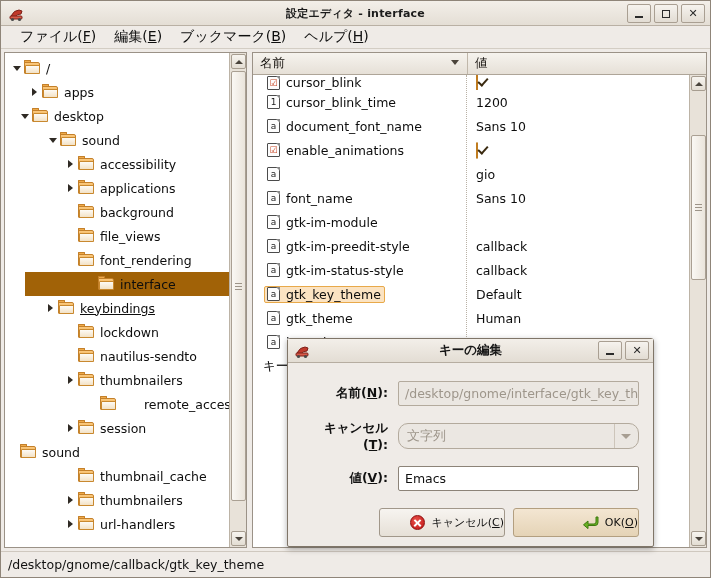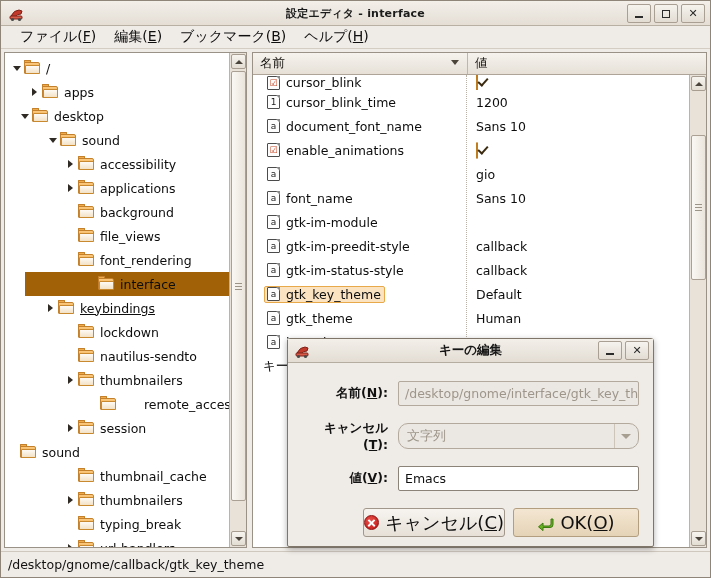--- a/index.html
+++ b/index.html
@@ -623,15 +623,6 @@
             <span>thumbnailers</span>
           </div>
           <div class="tree-row" style="padding-left: 58px;">
-            <span class="expander"></span>
-            <span class="folder">
-              <span class="f-tab"></span>
-              <span class="f-back"></span>
-              <span class="f-front"></span>
-            </span>
-            <span>typing_break</span>
-          </div>
-          <div class="tree-row" style="padding-left: 58px;">
             <span class="expander">
               <i class="tri-r"></i>
             </span>

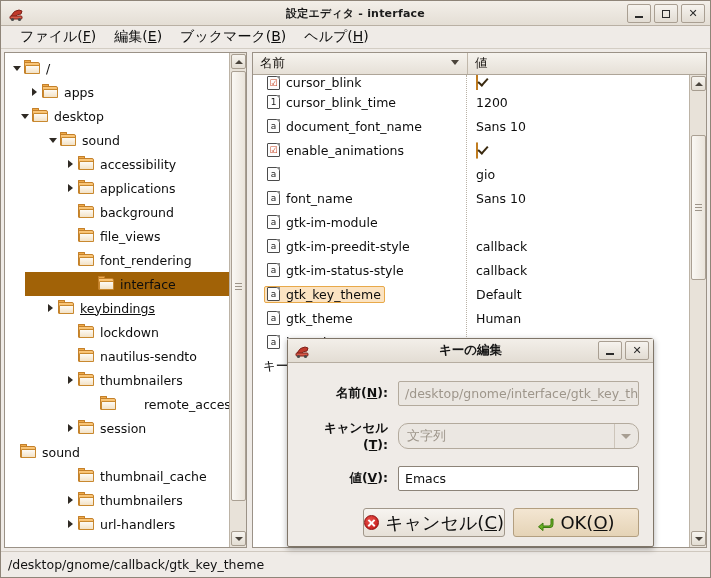--- a/index.html
+++ b/index.html
@@ -369,9 +369,9 @@
     border: 1px solid #a1978a;
     border-radius: 3px;
     background: linear-gradient(#f7f4f0, #e6e0d7);
-    display: flex; align-items: center; justify-content: center;
+    display: flex; align-items: center; justify-content: flex-end;
     gap: 6px;
-    font-size: 18px; color: #0f0f0f;
+    font-size: 11px; color: #0f0f0f;
   }
   .dbtn.default {
     background: linear-gradient(#f3e6d2, #e5d3b6);

